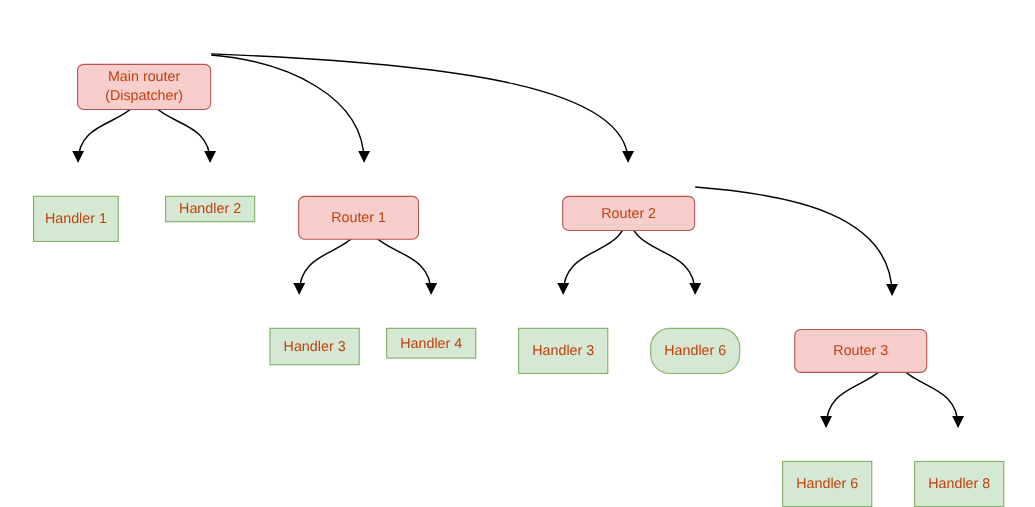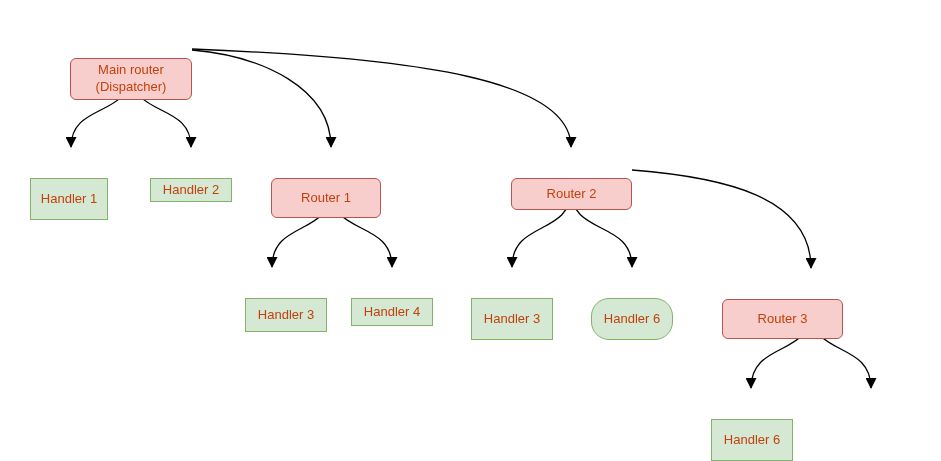--- a/index.html
+++ b/index.html
@@ -98,6 +98,7 @@
 
   <div class="node handler" style="left:711px; top:391px; width:82px; height:42px;">Handler 6</div>
 
+  <div class="node handler" style="left:831px; top:391px; width:82px; height:42px;">Handler 8</div>
 
 </div>
 

